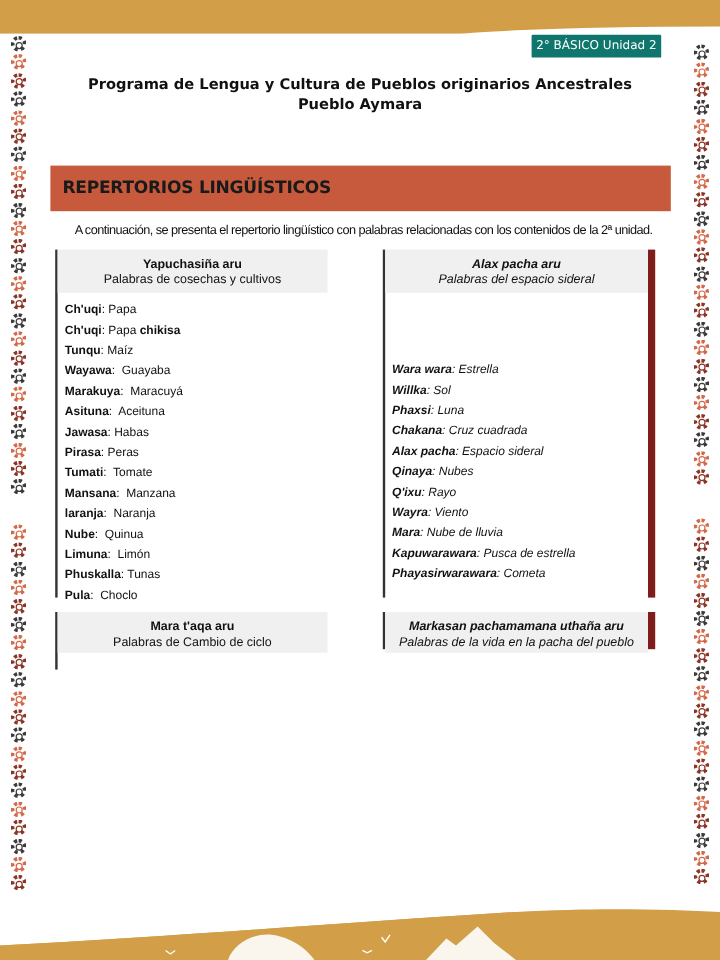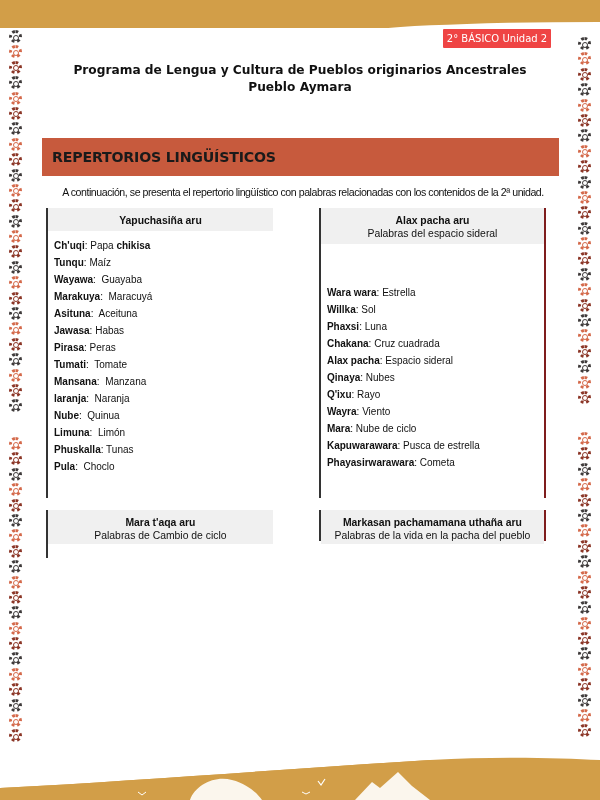--- a/index.html
+++ b/index.html
@@ -16,7 +16,7 @@
     }
     .unit-tag {
       position: absolute; left: 443px; top: 29px; width: 108px; height: 19px;
-      background: #ef4444; color: #fff;
+      background: #0f766e; color: #fff;
       font-family: "DejaVu Sans", sans-serif; font-size: 10px;
       display: flex; align-items: center; justify-content: center;
       border-radius: 1px;

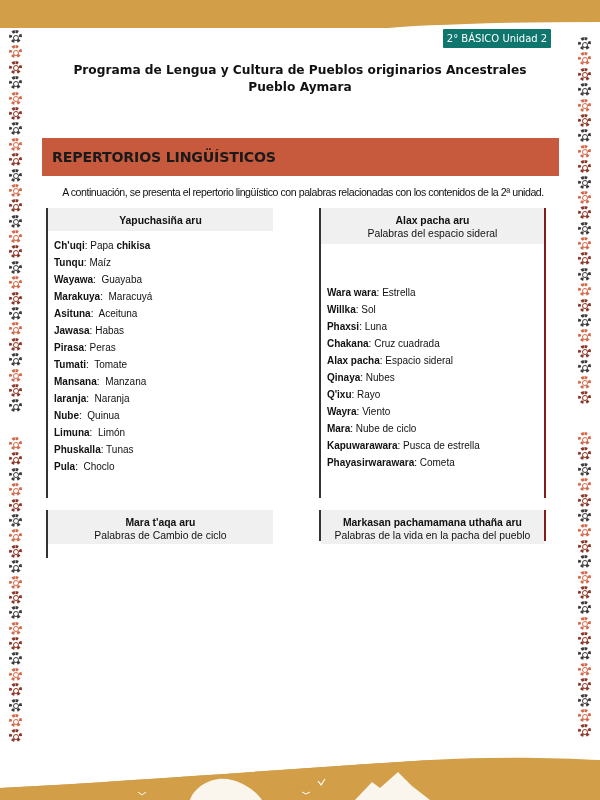--- a/index.html
+++ b/index.html
@@ -68,7 +68,7 @@
     .col {
       width: 250px; border-left: 2px solid #333;
     }
-    .col.right-col { border-right: 2px solid #7f1d1d; width: 250px; }
+    .col.right-col { border-right: 6px solid #7f1d1d; width: 250px; font-style: italic; }
     .col-head {
       background: #f0f0f0; text-align: center; padding: 6px 0 4px;
       font-size: 10.4px; line-height: 13px;

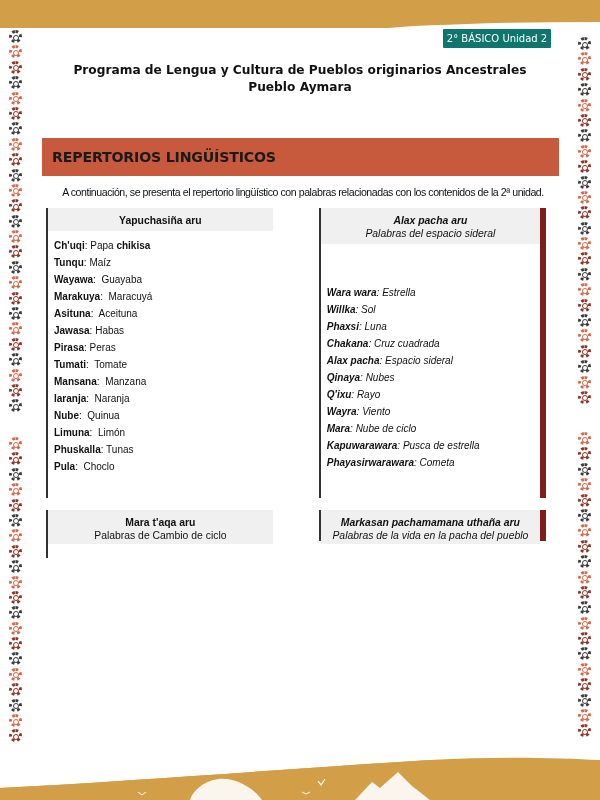--- a/index.html
+++ b/index.html
@@ -206,6 +206,7 @@
   <div class="col" style="height:290px;">
     <div class="col-head">
       <div class="t">Yapuchasiña aru</div>
+      <div>Palabras de cosechas y cultivos</div>
     </div>
     <div class="col-body" id="t1left">
         <div class="entry"><span class="w">Ch'uqi</span><span style="white-space: pre;">: </span><span style="white-space: pre;">Papa </span><span class="w">chikisa</span></div>

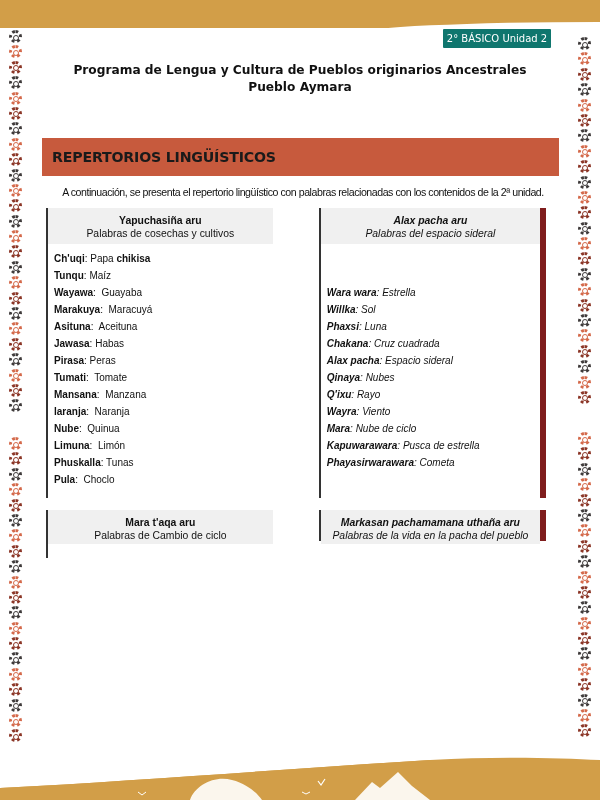--- a/index.html
+++ b/index.html
@@ -209,6 +209,7 @@
       <div>Palabras de cosechas y cultivos</div>
     </div>
     <div class="col-body" id="t1left">
+        <div class="entry"><span class="w">Ch'uqi</span><span style="white-space: pre;">: </span><span style="white-space: pre;">Papa</span></div>
         <div class="entry"><span class="w">Ch'uqi</span><span style="white-space: pre;">: </span><span style="white-space: pre;">Papa </span><span class="w">chikisa</span></div>
         <div class="entry"><span class="w">Tunqu</span><span style="white-space: pre;">: </span><span style="white-space: pre;">Maíz</span></div>
         <div class="entry"><span class="w">Wayawa</span><span style="white-space: pre;">:  </span><span style="white-space: pre;">Guayaba</span></div>

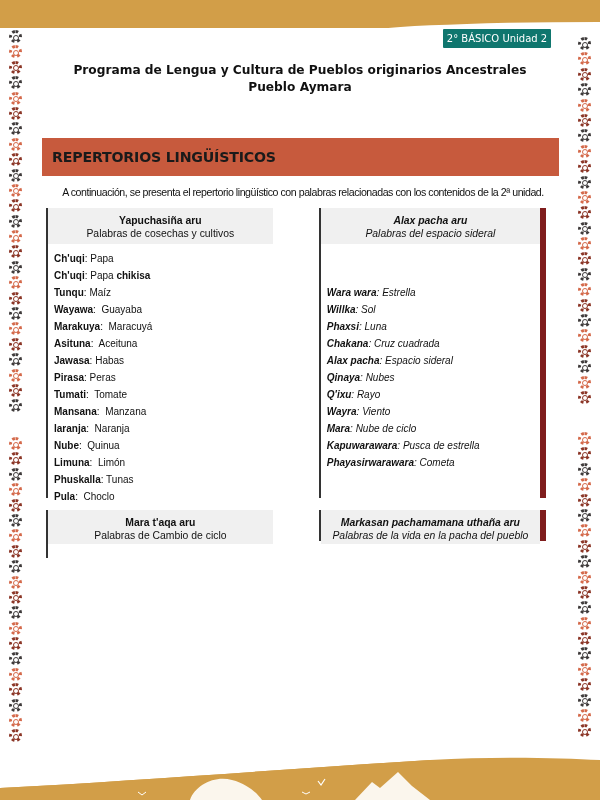--- a/index.html
+++ b/index.html
@@ -231,7 +231,7 @@
       <div class="t">Alax pacha aru</div>
       <div>Palabras del espacio sideral</div>
     </div>
-    <div class="col-body" id="t1right" style="padding-top:40px;">
+    <div class="col-body" id="t1right" style="padding-top:56px;">
         <div class="entry"><span class="w">Wara wara</span><span style="white-space: pre;">: </span><span style="white-space: pre;">Estrella</span></div>
         <div class="entry"><span class="w">Willka</span><span style="white-space: pre;">: </span><span style="white-space: pre;">Sol</span></div>
         <div class="entry"><span class="w">Phaxsi</span><span style="white-space: pre;">: </span><span style="white-space: pre;">Luna</span></div>

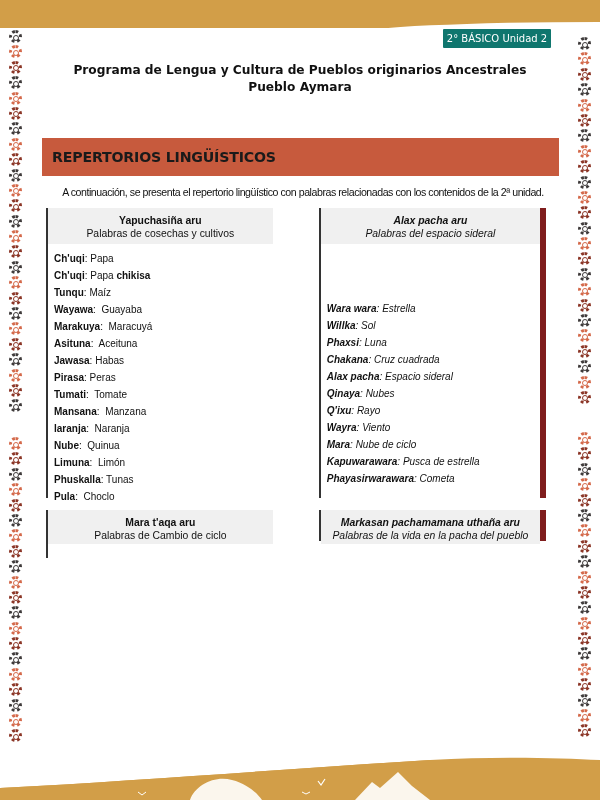--- a/index.html
+++ b/index.html
@@ -240,7 +240,7 @@
         <div class="entry"><span class="w">Qinaya</span><span style="white-space: pre;">: </span><span style="white-space: pre;">Nubes</span></div>
         <div class="entry"><span class="w">Q'ixu</span><span style="white-space: pre;">: </span><span style="white-space: pre;">Rayo</span></div>
         <div class="entry"><span class="w">Wayra</span><span style="white-space: pre;">: </span><span style="white-space: pre;">Viento</span></div>
-        <div class="entry"><span class="w">Mara</span><span style="white-space: pre;">: </span><span style="white-space: pre;">Nube de ciclo</span></div>
+        <div class="entry"><span class="w">Mara</span><span style="white-space: pre;">: </span><span style="white-space: pre;">Nube de lluvia</span></div>
         <div class="entry"><span class="w">Kapuwarawara</span><span style="white-space: pre;">: </span><span style="white-space: pre;">Pusca de estrella</span></div>
         <div class="entry"><span class="w">Phayasirwarawara</span><span style="white-space: pre;">: </span><span style="white-space: pre;">Cometa</span></div>
       </div>

